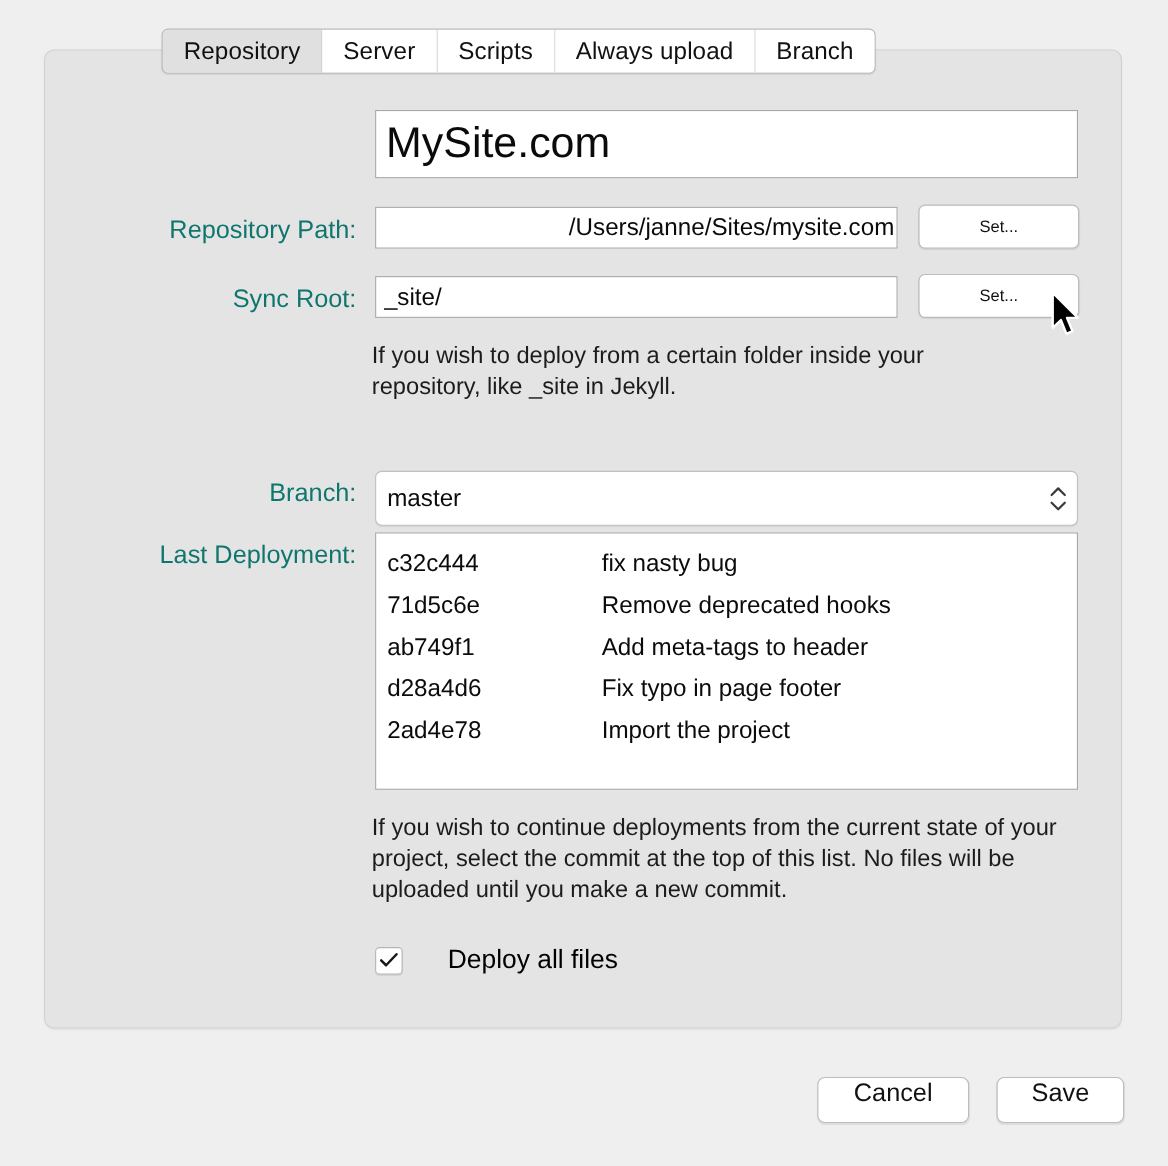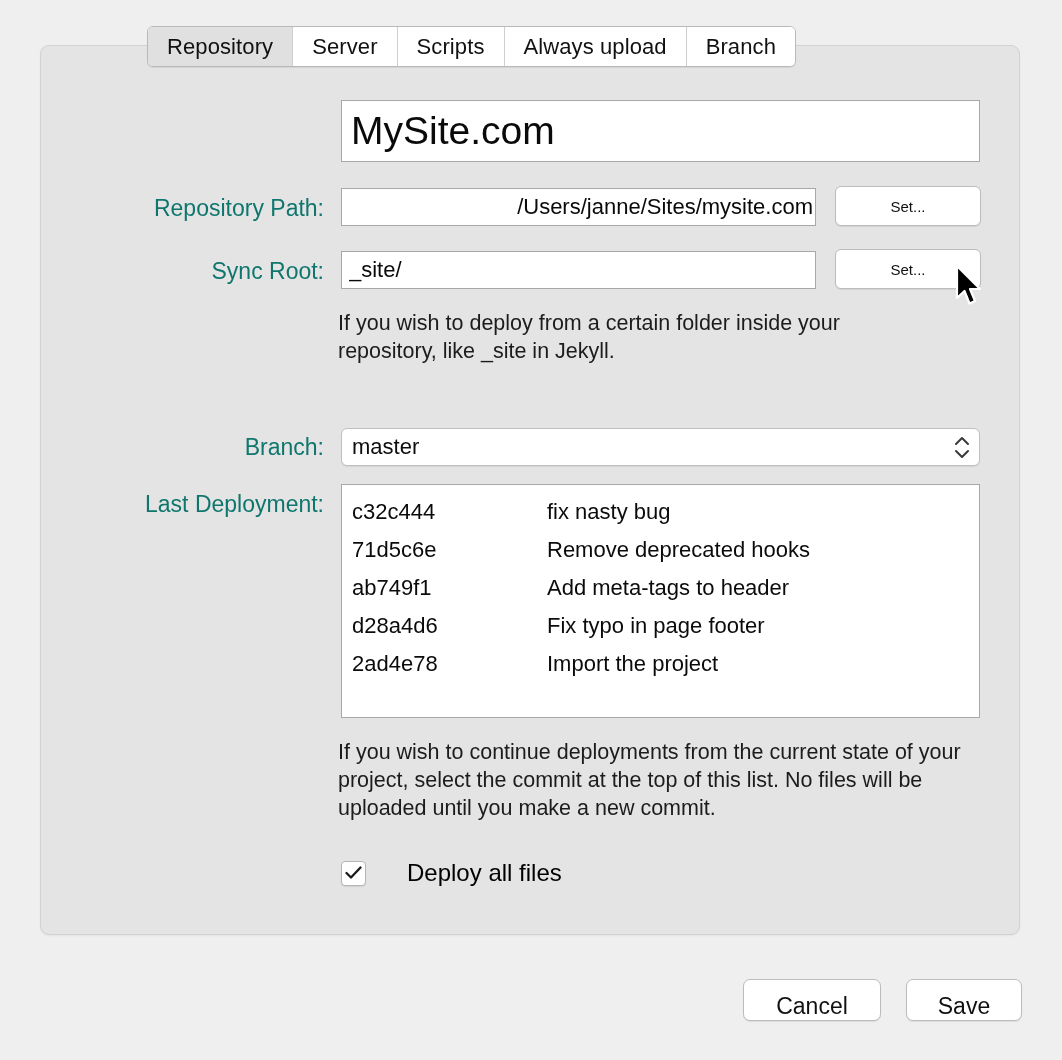--- a/index.html
+++ b/index.html
@@ -146,7 +146,7 @@
     left: 341px;
     top: 428px;
     width: 639px;
-    height: 38px;
+    height: 50px;
     background: #ffffff;
     border: 1px solid #c0c0c0;
     border-radius: 6px;

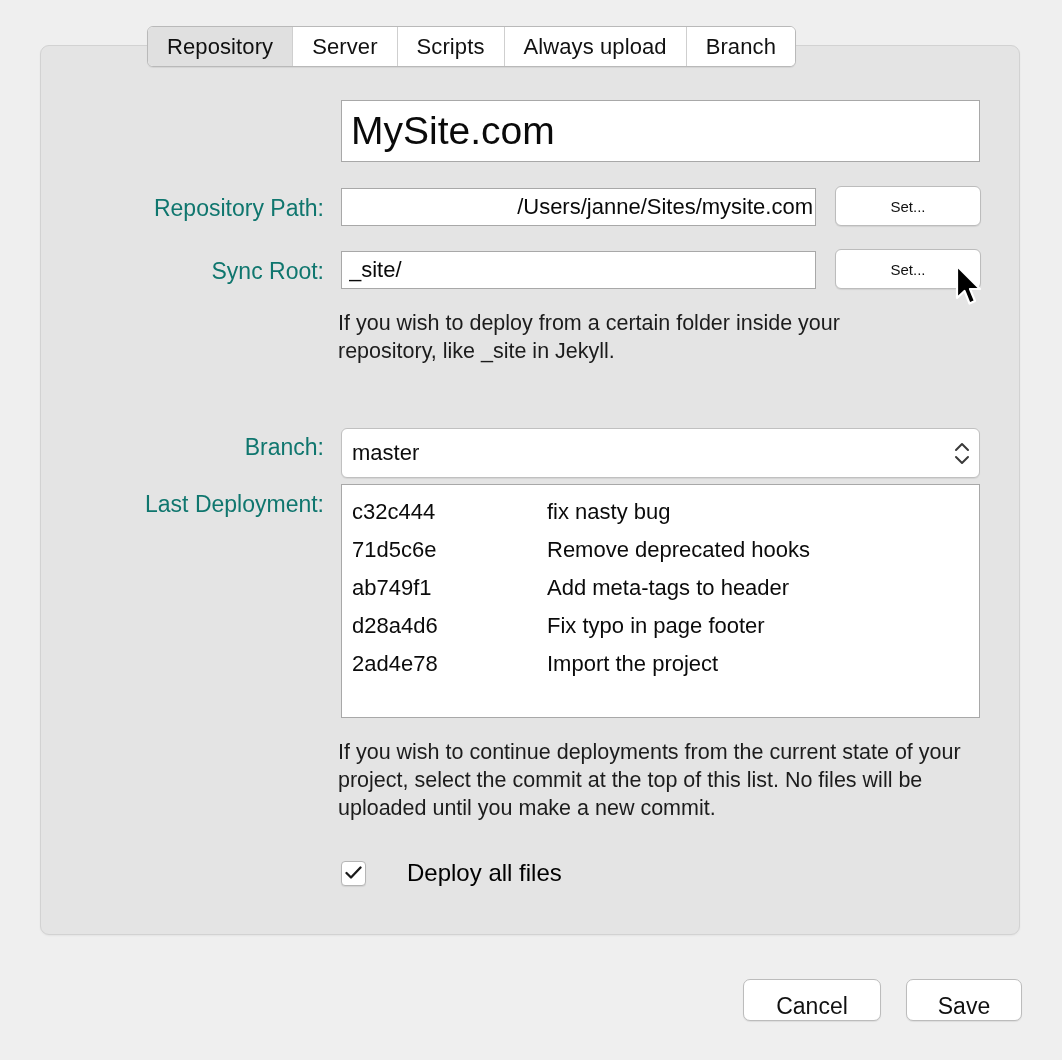--- a/index.html
+++ b/index.html
@@ -240,7 +240,7 @@
     border-radius: 7px;
     box-shadow: 0 1px 1px rgba(0,0,0,0.08);
     display: flex;
-    align-items: flex-end;
+    align-items: flex-start;
     justify-content: center;
     font-size: 23px;
     color: #111;

